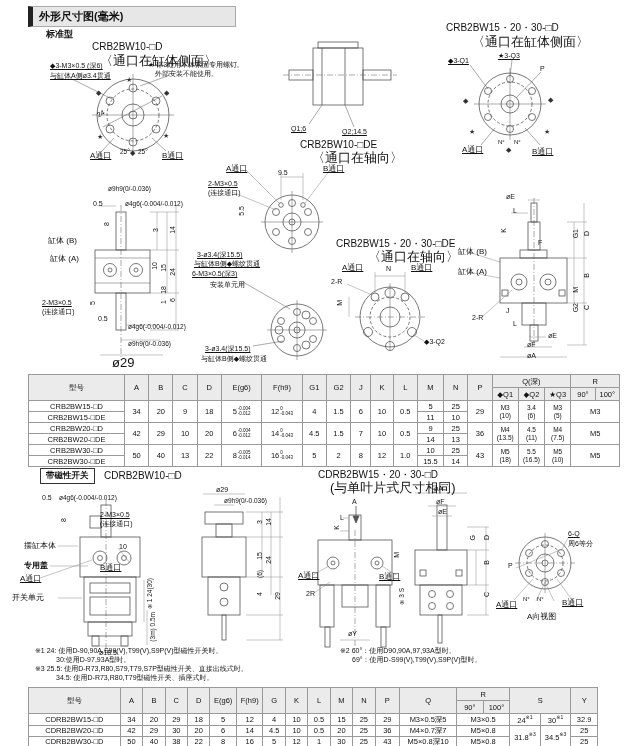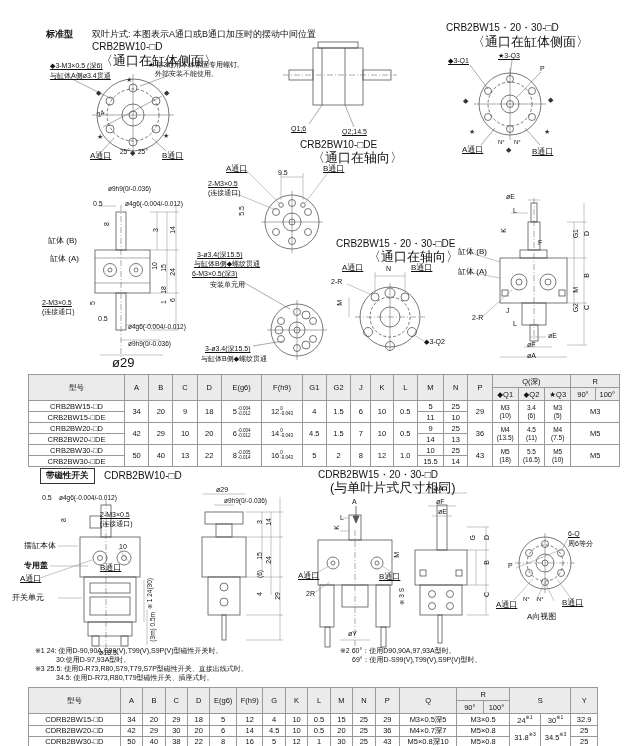--- a/index.html
+++ b/index.html
@@ -338,6 +338,7 @@
   </g>
 </svg>
 
+<div class="titlebar">外形尺寸图(毫米)</div>
 
 <div class="lb s9 b" style="left:46px;top:29px">标准型</div>
 <div class="lb s9" style="left:92px;top:29px">双叶片式: 本图表示A通口或B通口加压时的摆动中间位置</div>

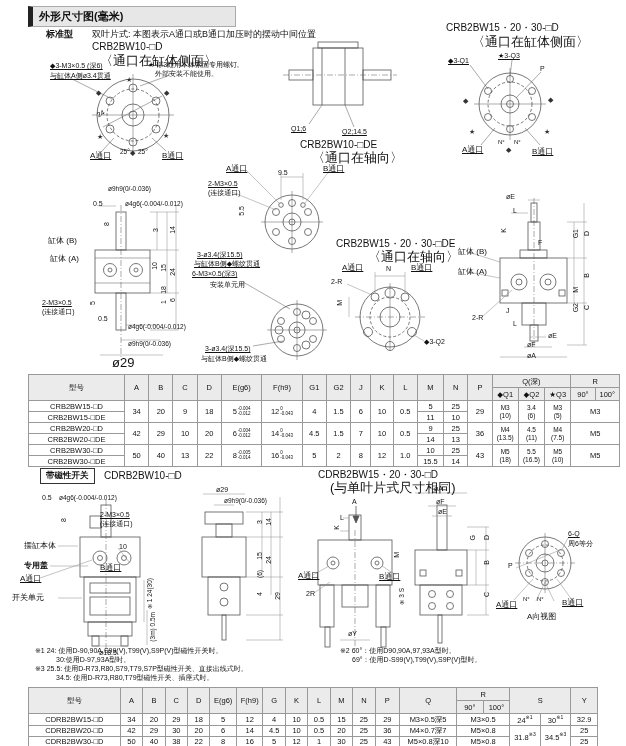--- a/index.html
+++ b/index.html
@@ -341,7 +341,6 @@
 <div class="titlebar">外形尺寸图(毫米)</div>
 
 <div class="lb s9 b" style="left:46px;top:29px">标准型</div>
-<div class="lb s9" style="left:92px;top:29px">双叶片式: 本图表示A通口或B通口加压时的摆动中间位置</div>
 <div class="lb s10" style="left:92px;top:41px">CRB2BW10-□D</div>
 <div class="lb s75" style="left:100px;top:54px">〈通口在缸体侧面〉</div>
 <div class="lb s10" style="left:446px;top:22px">CRB2BW15・20・30-□D</div>

